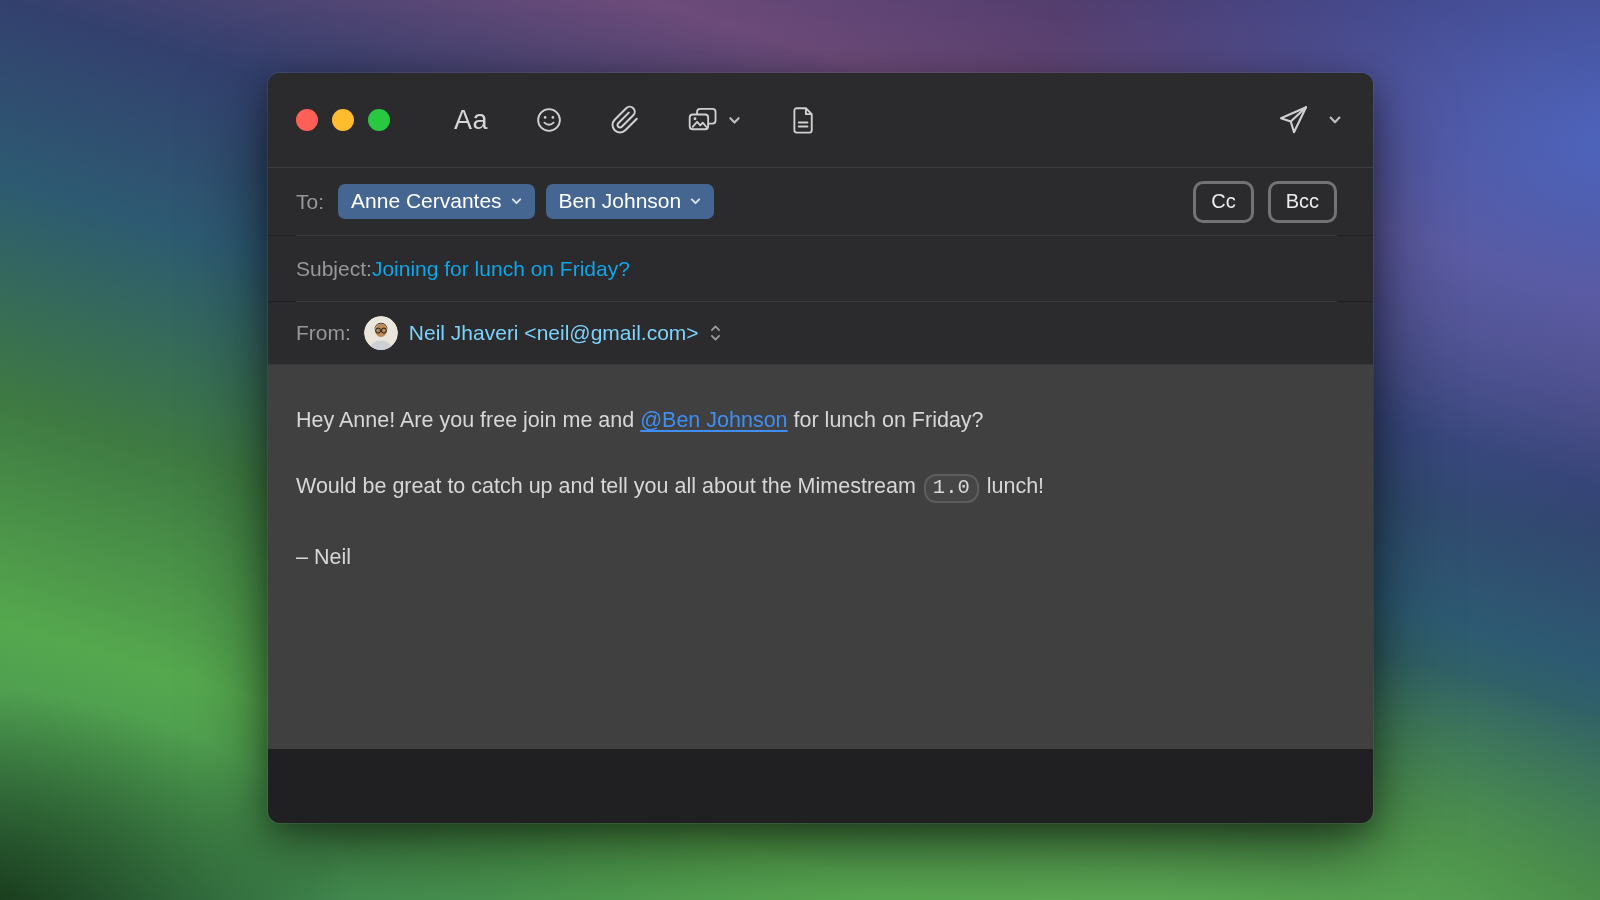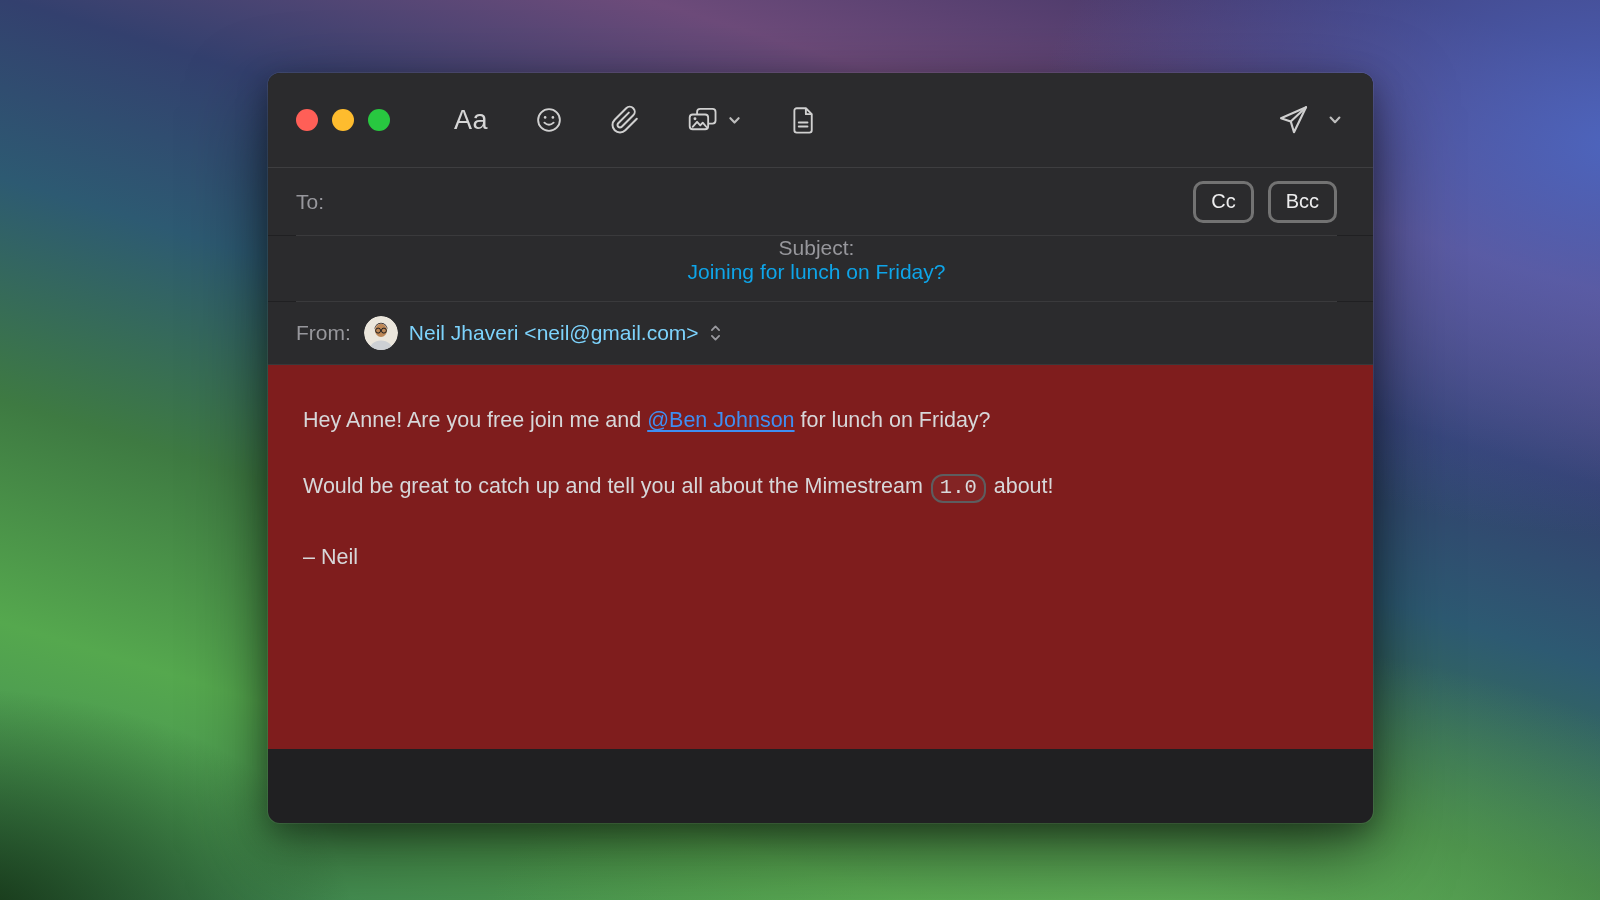--- a/index.html
+++ b/index.html
@@ -153,6 +153,20 @@
 
   <div class="field-row row-to">
     <span class="field-label">To:</span>
+    <div class="pill-group">
+      <div class="pill">
+        <span>Anne Cervantes</span>
+        <svg width="13" height="13" viewBox="0 0 12 12" fill="none" stroke="rgba(255,255,255,0.8)" stroke-width="1.8" stroke-linecap="round" stroke-linejoin="round">
+          <path d="M2.6 4 L6 7.5 L9.4 4"></path>
+        </svg>
+      </div>
+      <div class="pill">
+        <span>Ben Johnson</span>
+        <svg width="13" height="13" viewBox="0 0 12 12" fill="none" stroke="rgba(255,255,255,0.8)" stroke-width="1.8" stroke-linecap="round" stroke-linejoin="round">
+          <path d="M2.6 4 L6 7.5 L9.4 4"></path>
+        </svg>
+      </div>
+    </div>
     <div class="ccbcc-group">
       <button class="ccbcc-btn">Cc</button>
       <button class="ccbcc-btn">Bcc</button>

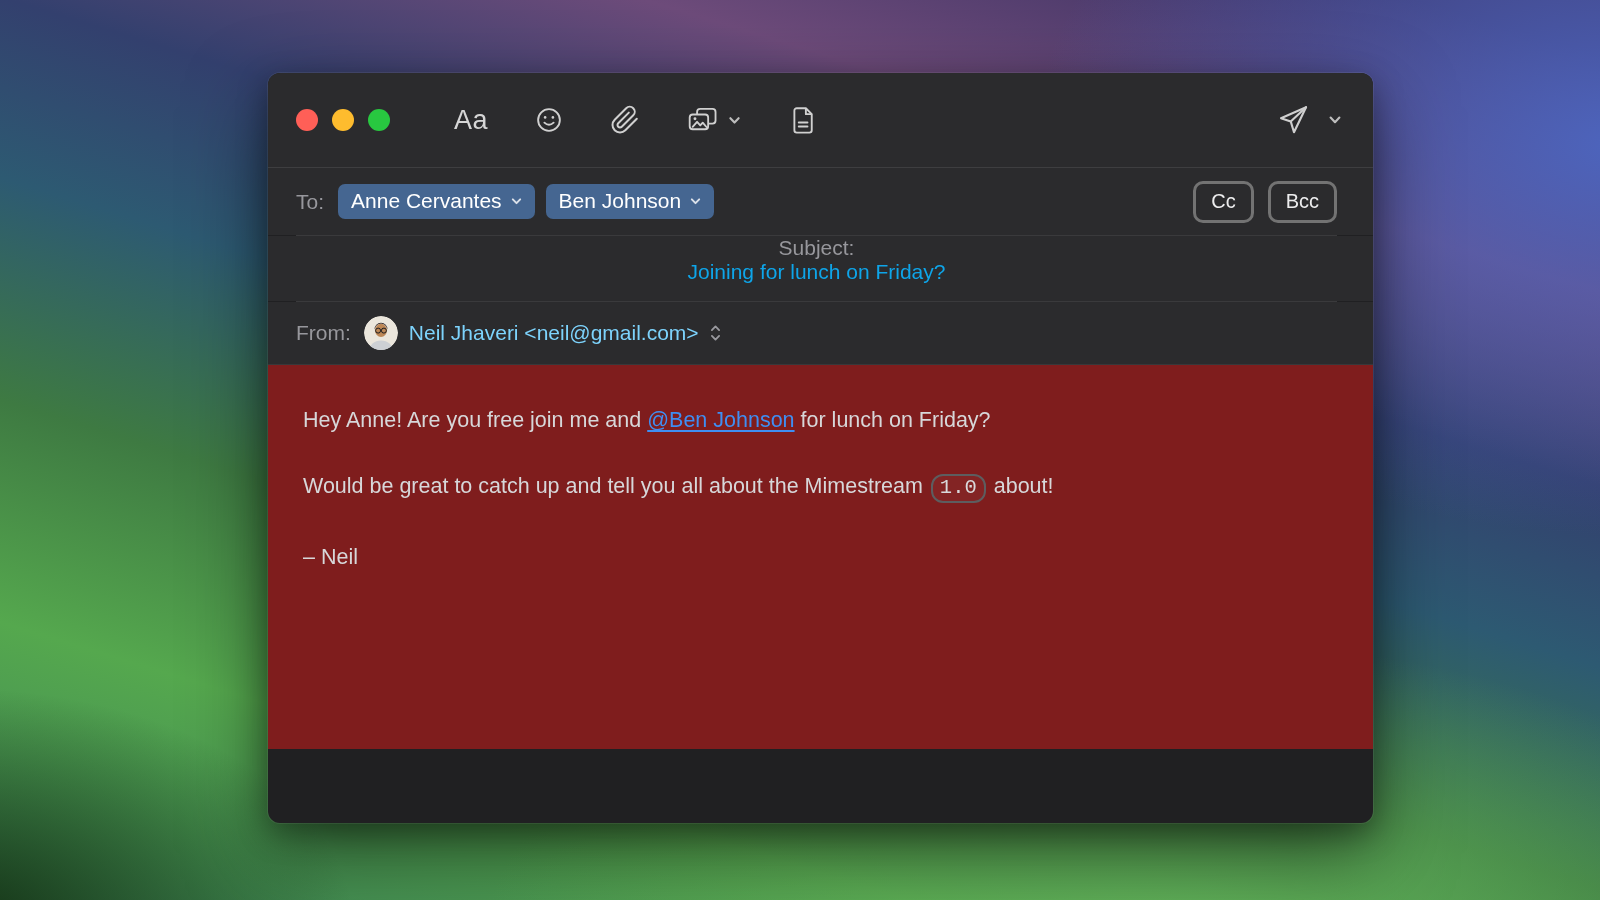--- a/index.html
+++ b/index.html
@@ -44,7 +44,7 @@
     height:67px; padding:0 36px 0 28px; background:#2b2b2d;
     font-size:21px;
   }
-  .row-subject { height:65px;flex-direction:column; }
+  .row-subject { height:65px; }
   .row-from { height:62px; }
   .field-label { color:#97979c;text-align:center; }
   .inset-divider { height:1px; background:#3a3a3c; margin:0 36px 0 28px; position:relative; z-index:2; }

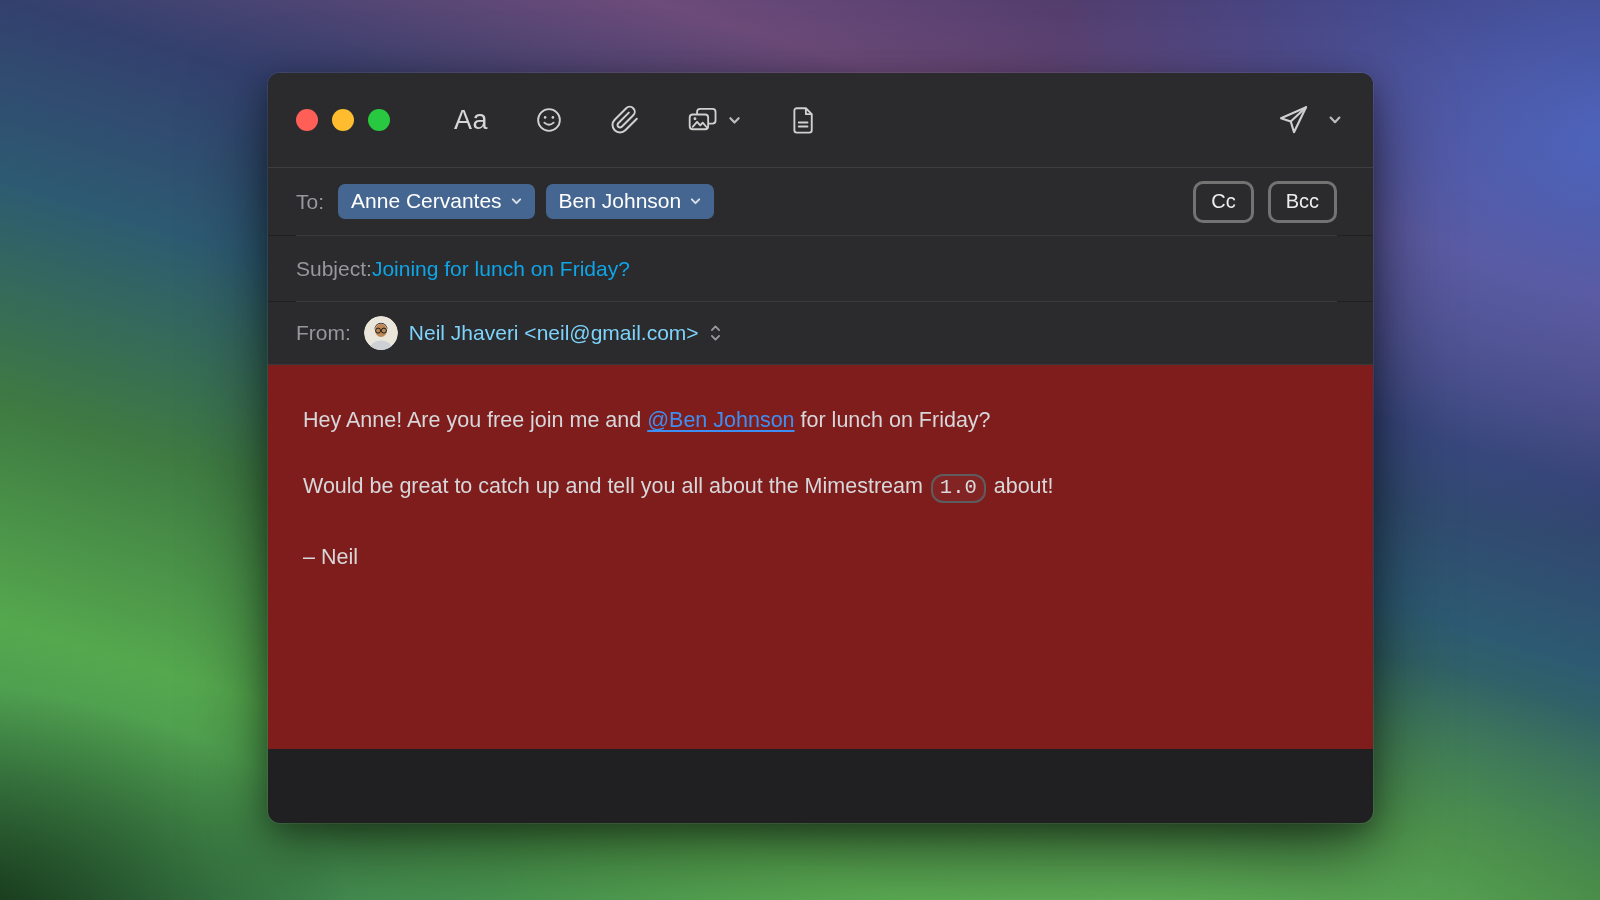--- a/index.html
+++ b/index.html
@@ -68,7 +68,7 @@
   .from-popup { margin-left:8px; display:flex; align-items:center; }
 
   .message-body {
-    background:#7f1d1d; padding:41px 36px 0 35px;
+    background:#404040; padding:41px 36px 0 28px;
     font-size:21.5px; color:#d7d7d9; height:384px;
   }
   .message-body p { margin:0 0 27px; line-height:28px; }

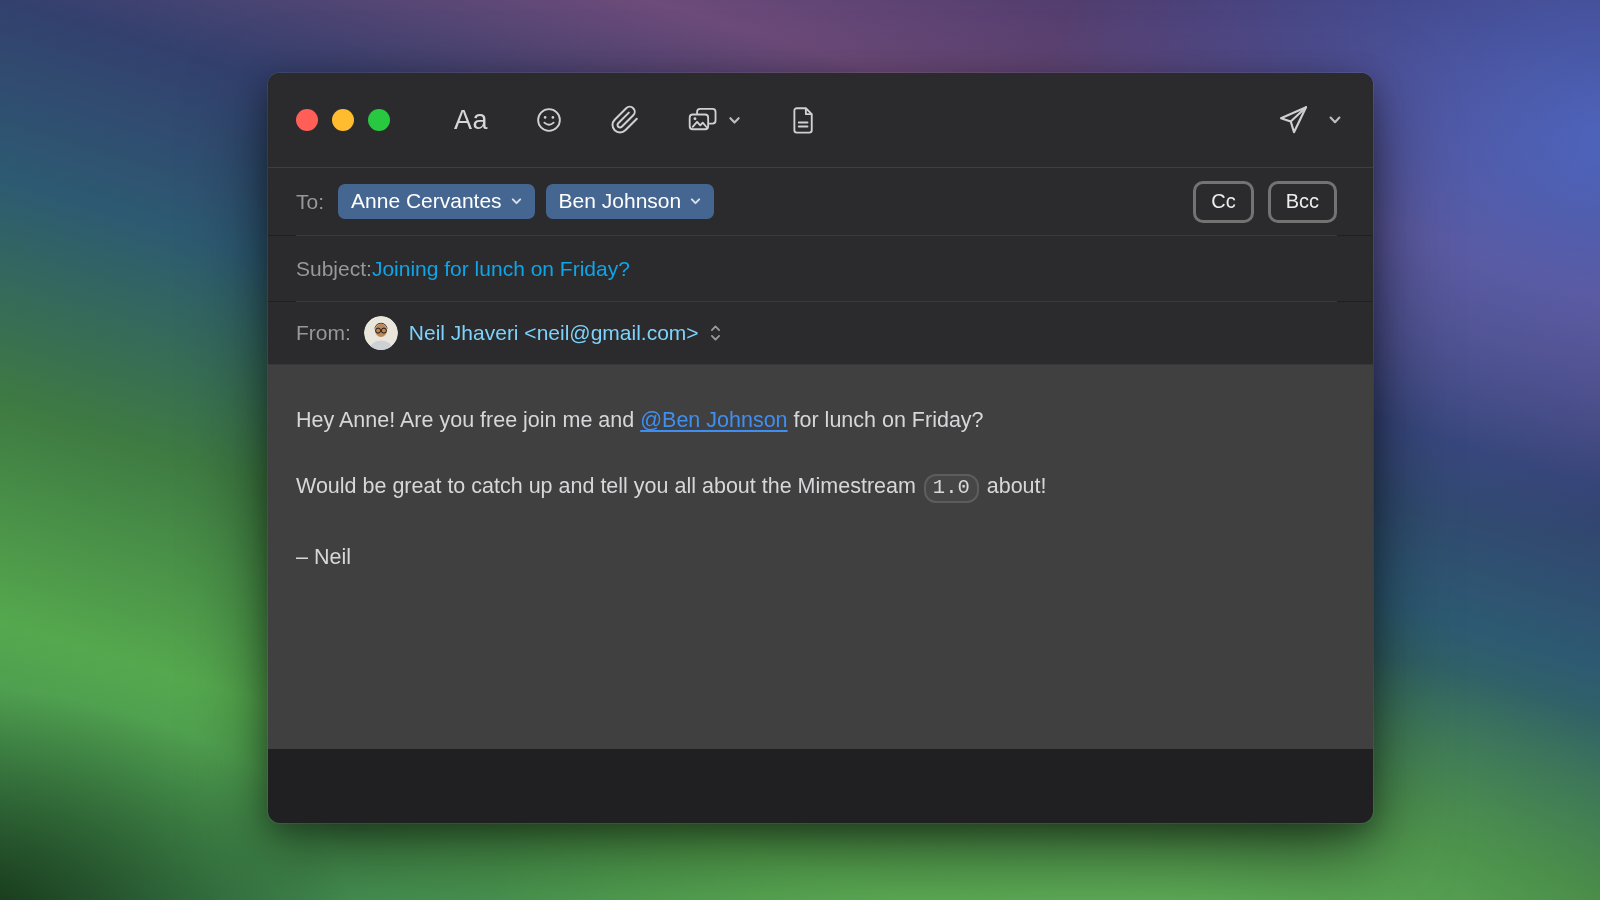--- a/index.html
+++ b/index.html
@@ -207,7 +207,7 @@
 
   <div class="message-body">
     <p><span>Hey Anne! Are you free join me and </span><span class="body-link">@Ben Johnson</span><span> for lunch on Friday?</span></p>
-    <p><span>Would be great to catch up and tell you all about the Mimestream </span><span class="version-badge">1.0</span><span> about!</span></p>
+    <p><span>Would be great to catch up and tell you all about the Mimestream </span><span class="version-badge">1.0</span><span> lunch!</span></p>
     <p>– Neil</p>
   </div>
 

